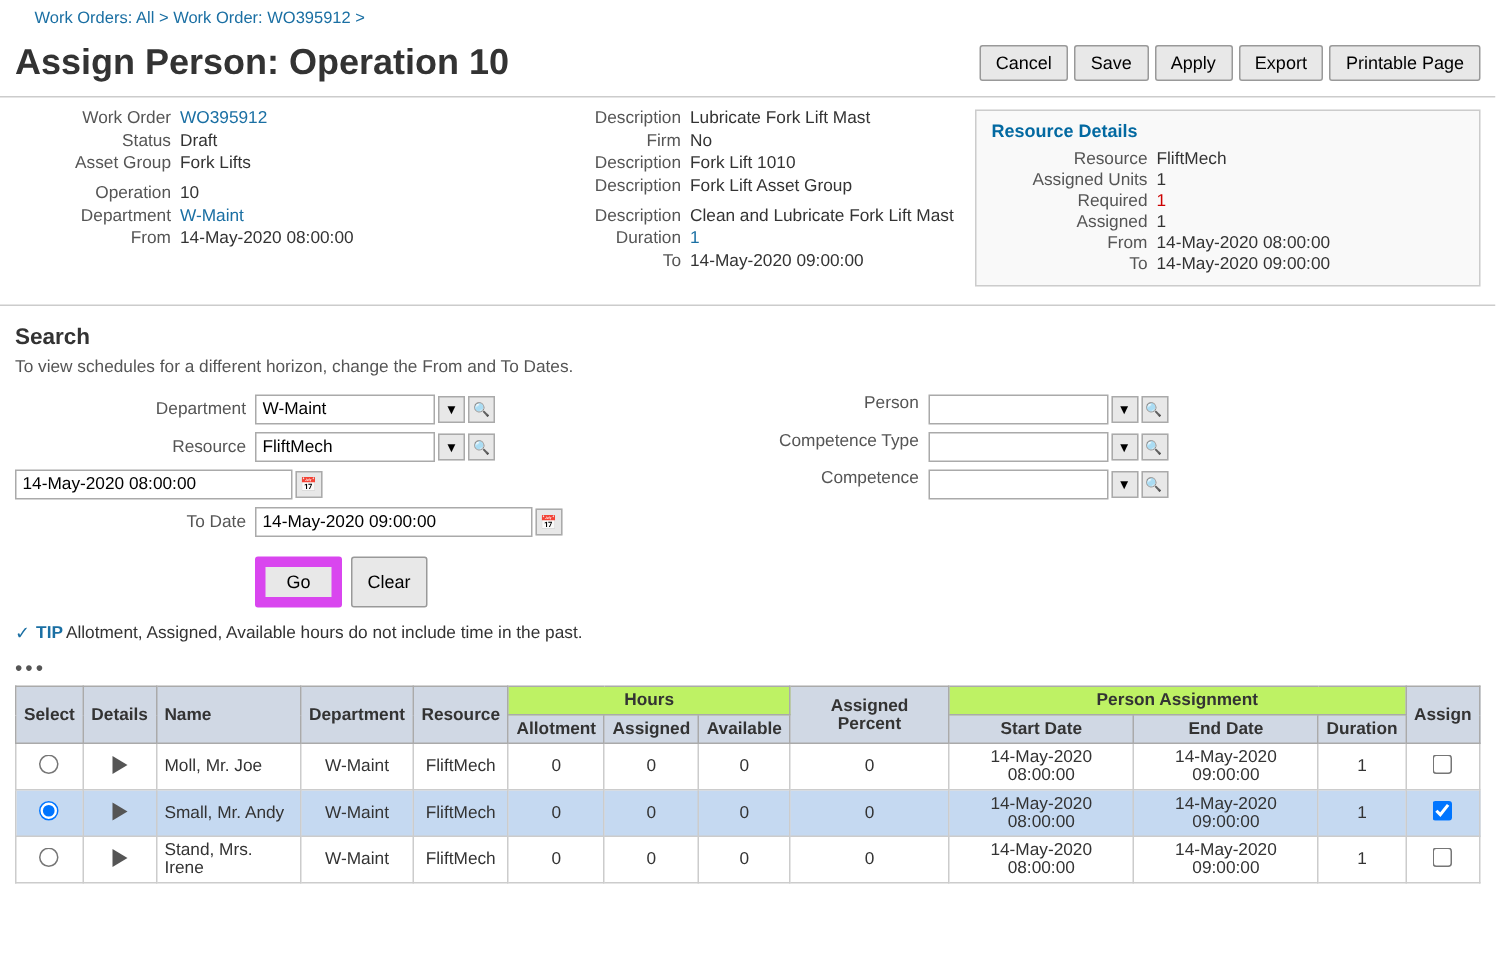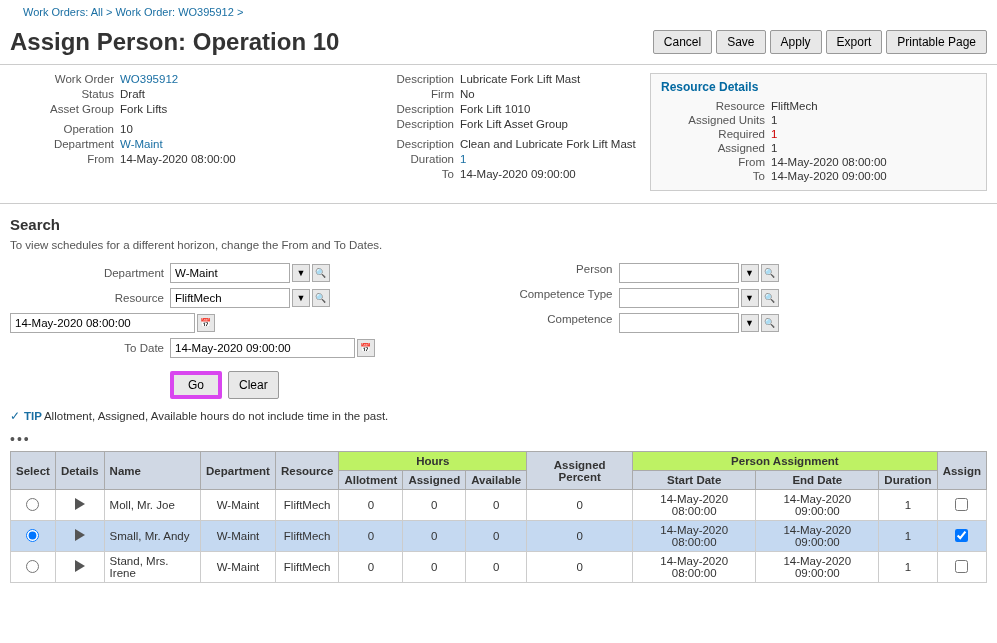--- a/index.html
+++ b/index.html
@@ -47,7 +47,7 @@
     .icon-btn { width: 18px; height: 18px; border: 1px solid #aaa; background: #e8e8e8; cursor: pointer; display: flex; align-items: center; justify-content: center; font-size: 9px; }
     
     .button-row { padding: 4px 10px 6px 170px; display: flex; gap: 6px; }
-    .go-btn { padding: 3px 14px; font-size: 12px; border: 4px solid #d946ef; background: #e8e8e8; cursor: pointer; border-radius: 2px; }
+    .go-btn { padding: 3px 14px; font-size: 12px; border: 7px solid #d946ef; background: #e8e8e8; cursor: pointer; border-radius: 2px; }
     .clear-btn { padding: 3px 10px; font-size: 12px; border: 1px solid #999; background: #e8e8e8; cursor: pointer; border-radius: 2px; }
     
     .tip-row { display: flex; align-items: center; padding: 4px 10px; font-size: 11.5px; color: #333; }

